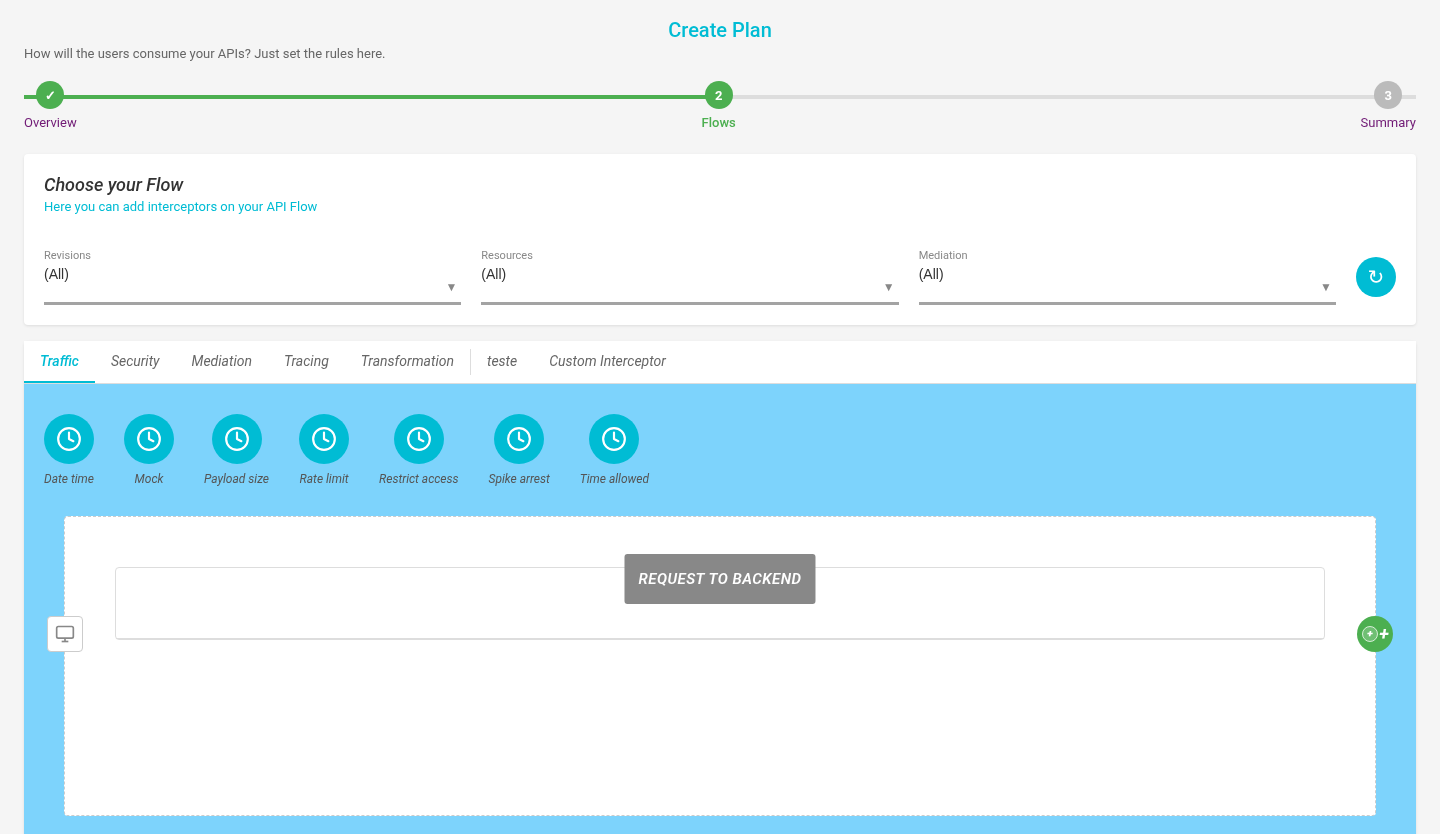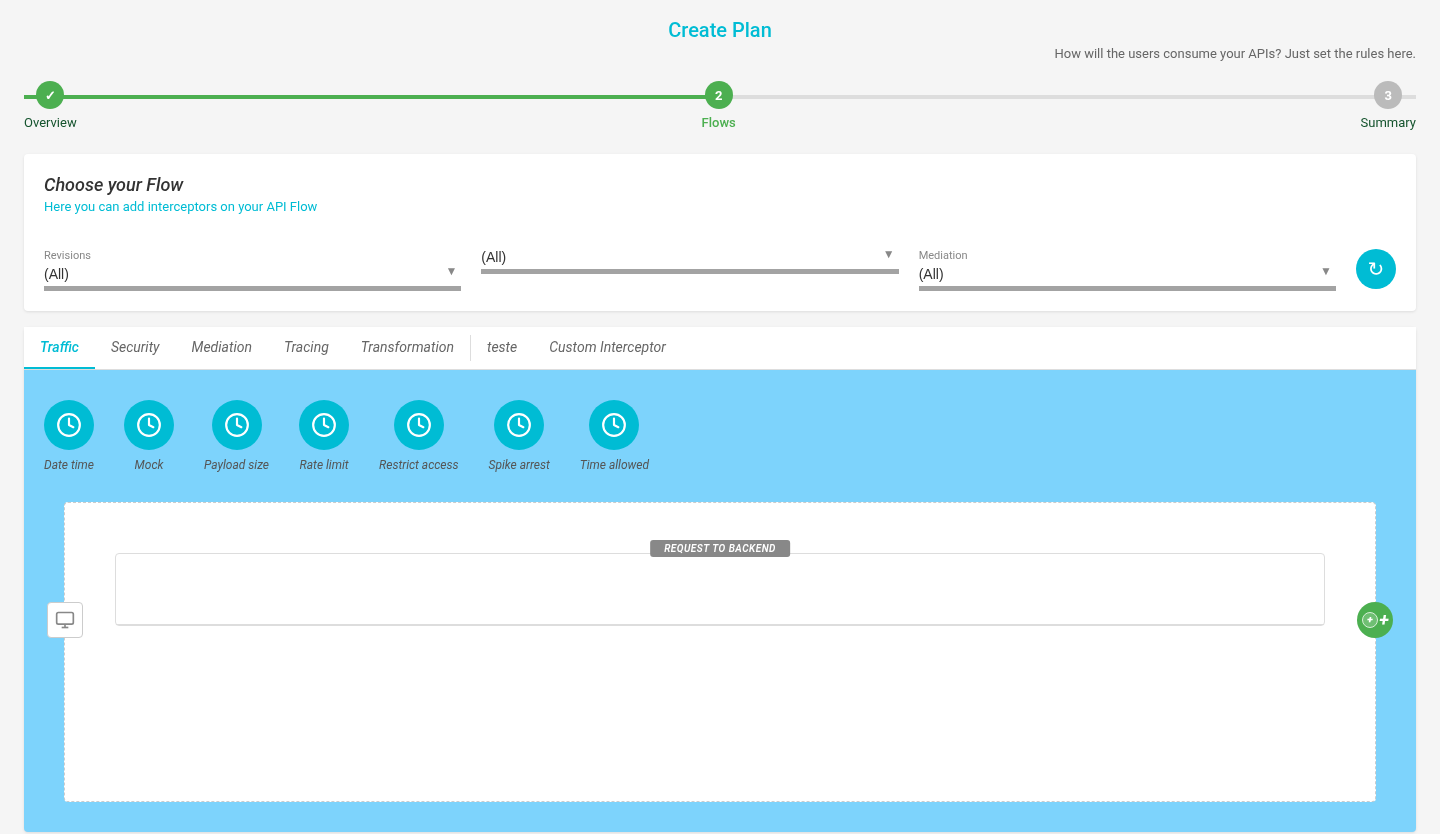--- a/index.html
+++ b/index.html
@@ -24,7 +24,6 @@
       color: #666;
       font-size: 13px;
       margin-bottom: 20px;
-      text-align: right;
     }
 
     

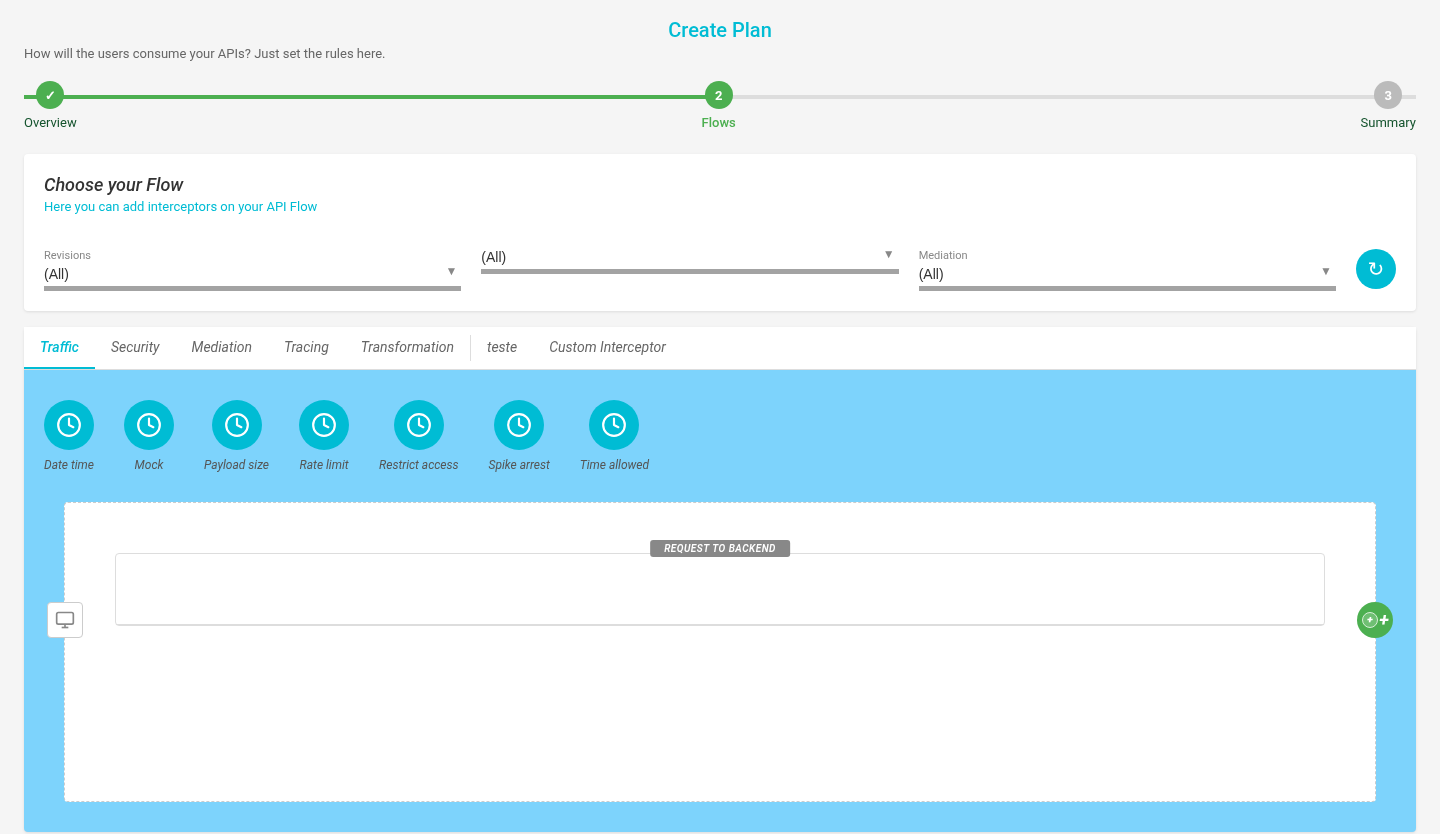--- a/index.html
+++ b/index.html
@@ -80,7 +80,7 @@
     .stepper-circle.inactive { background: #bbb; }
     .stepper-label {
       font-size: 13px;
-      color: #14532d;
+      color: #701a75;
     }
     .stepper-label.active { color: #4caf50; font-weight: 500; text-align: center; }
 

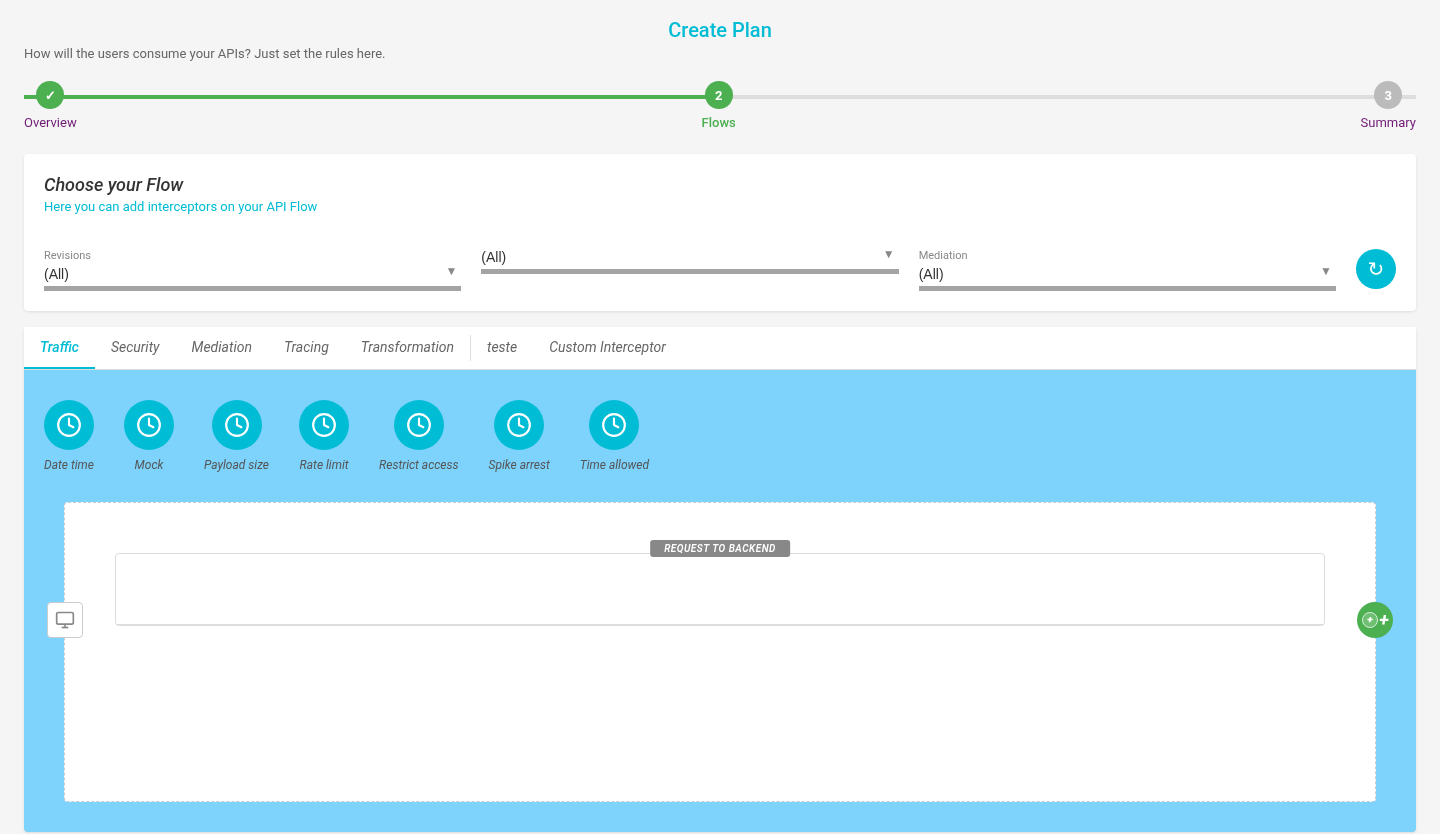--- a/index.html
+++ b/index.html
@@ -108,7 +108,7 @@
     
     .form-row {
       display: flex;
-      align-items: flex-start;
+      align-items: center;
       gap: 20px;
     }
     .form-group {

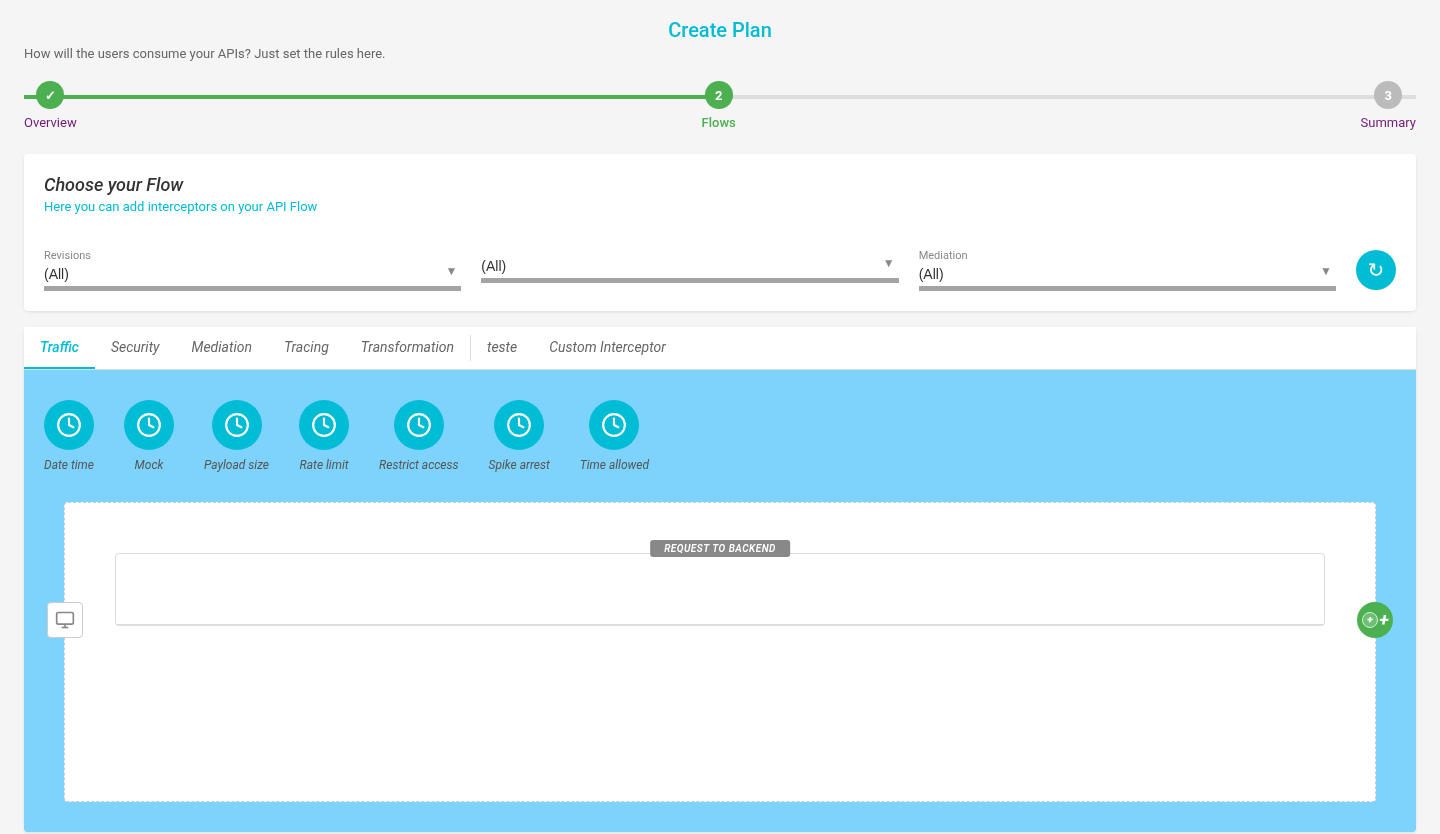--- a/index.html
+++ b/index.html
@@ -325,6 +325,7 @@
       </div>
 
       <div class="form-group">
+        <label class="form-label">Resources</label>
         <div class="form-select-wrapper">
           <select class="form-select">
             <option>(All)</option>

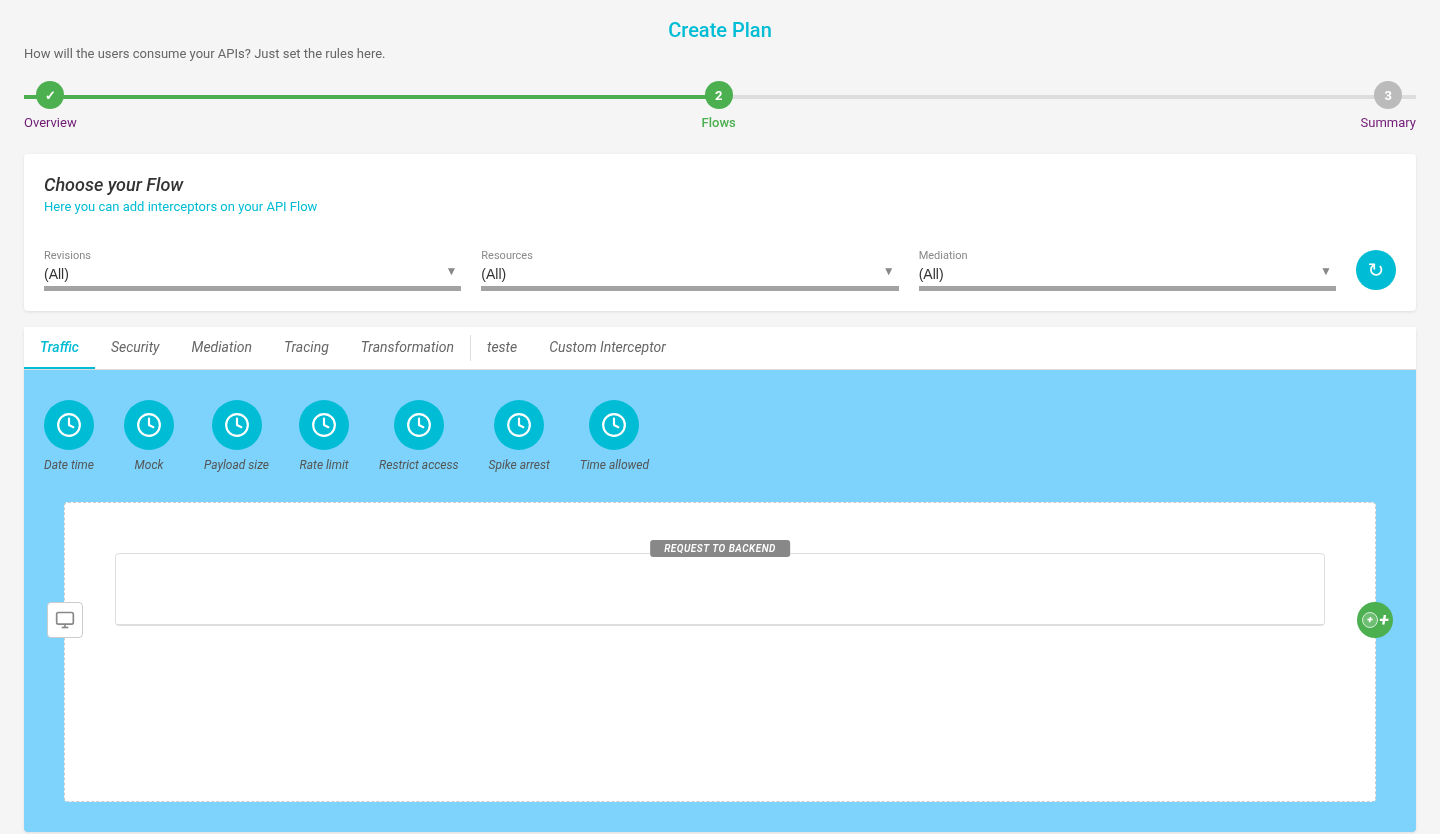--- a/index.html
+++ b/index.html
@@ -123,8 +123,8 @@
     }
     .form-select-wrapper {
       position: relative;
-      border-bottom: 5px solid #a3a3a3;
-      padding-bottom: 4px;
+      border-bottom: 3px solid #a3a3a3;
+      padding-bottom: 20px;
     }
     .form-select {
       width: 100%;

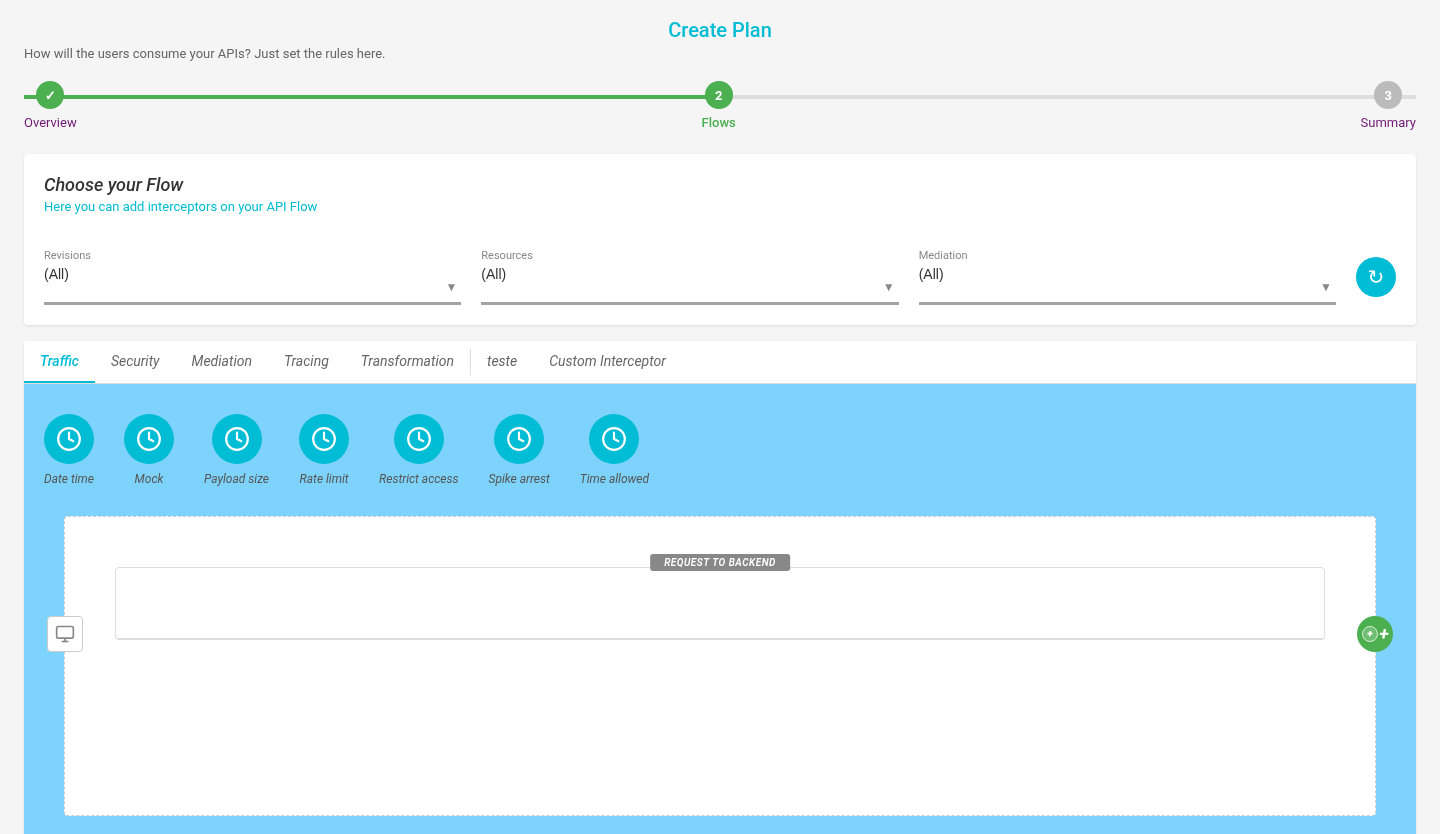--- a/index.html
+++ b/index.html
@@ -239,9 +239,9 @@
       transform: translateX(-50%);
       background: #888;
       color: white;
-      font-size: 10px;
+      font-size: 15px;
       font-weight: 600;
-      padding: 3px 14px;
+      padding: 16px 14px;
       border-radius: 3px;
       white-space: nowrap;
       letter-spacing: 0.5px;

